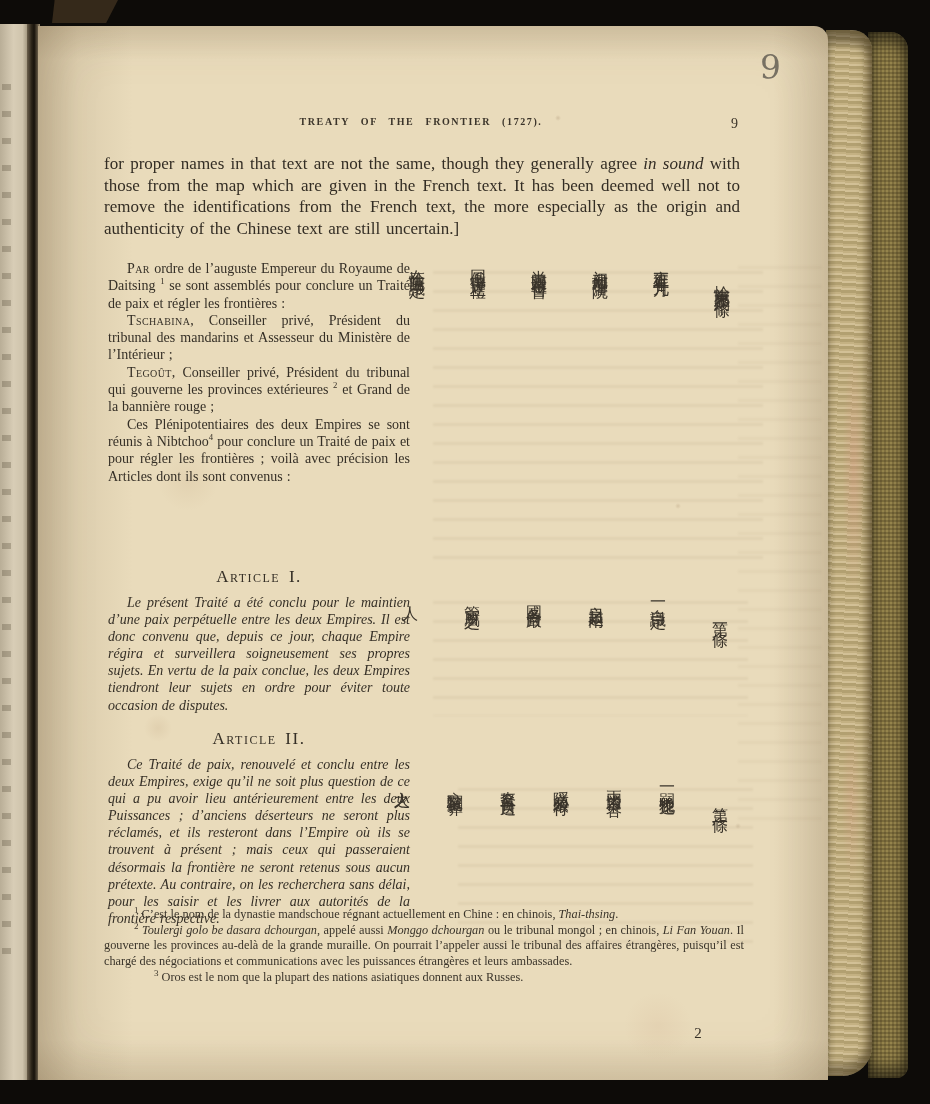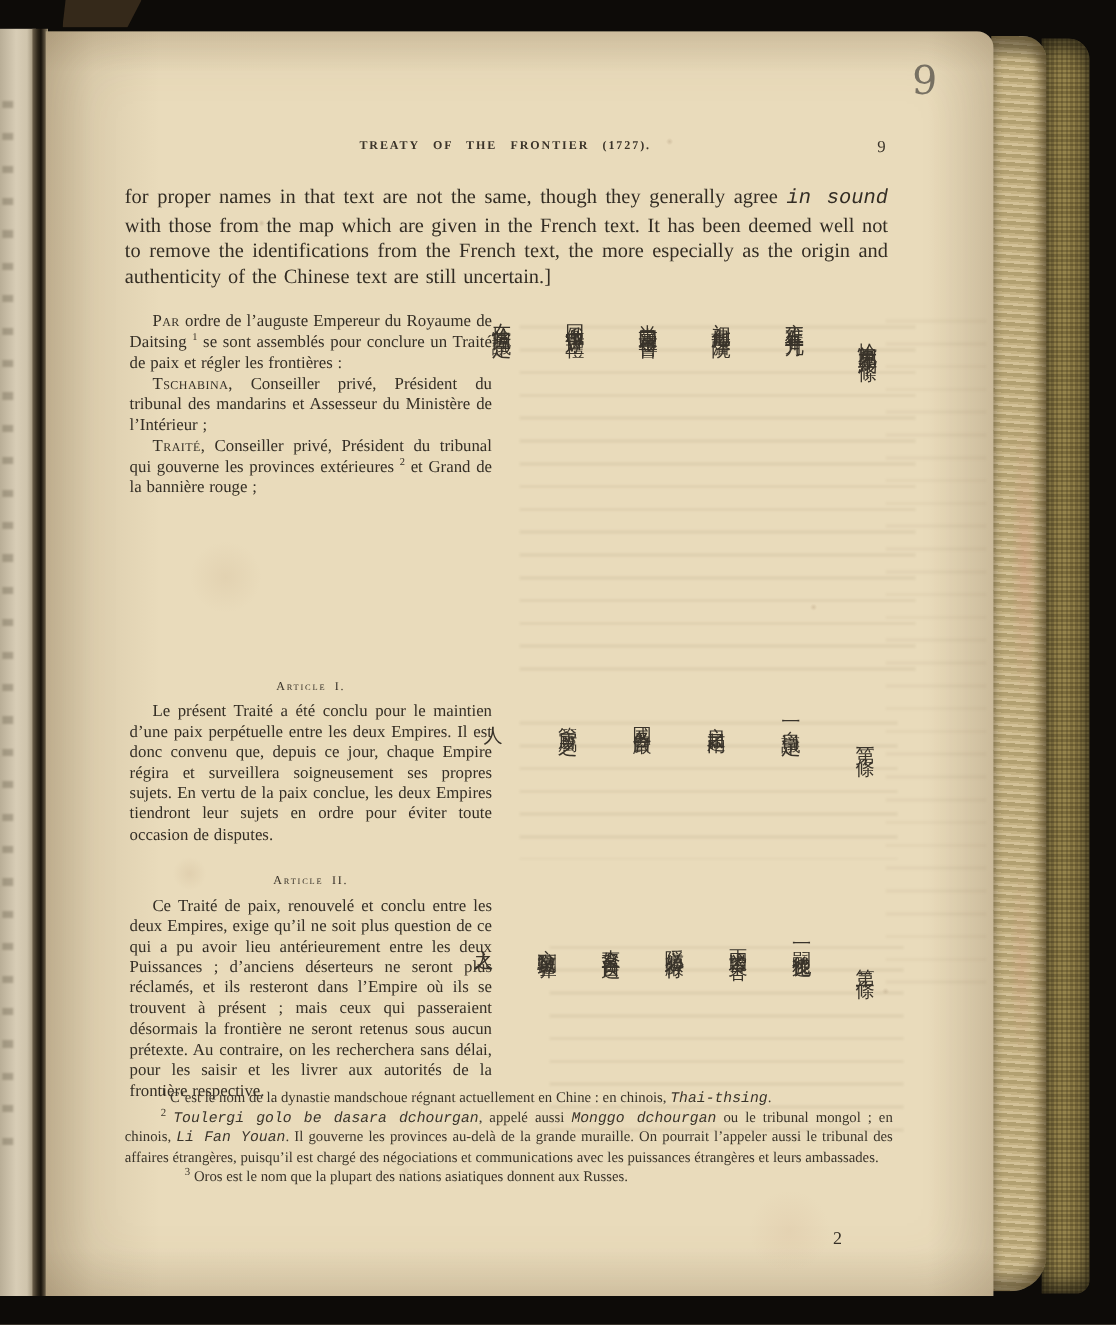--- a/index.html
+++ b/index.html
@@ -120,7 +120,7 @@
   }
 
   .seg-smallcaps{font-variant:small-caps;letter-spacing:.4px;}
-  .seg-italic{font-style:italic;font-family:Liberation Mono, monospace;}
+  .seg-italic{font-style:italic;}
   .seg-sup{font-size:62%;vertical-align:super;line-height:0;}
 
   

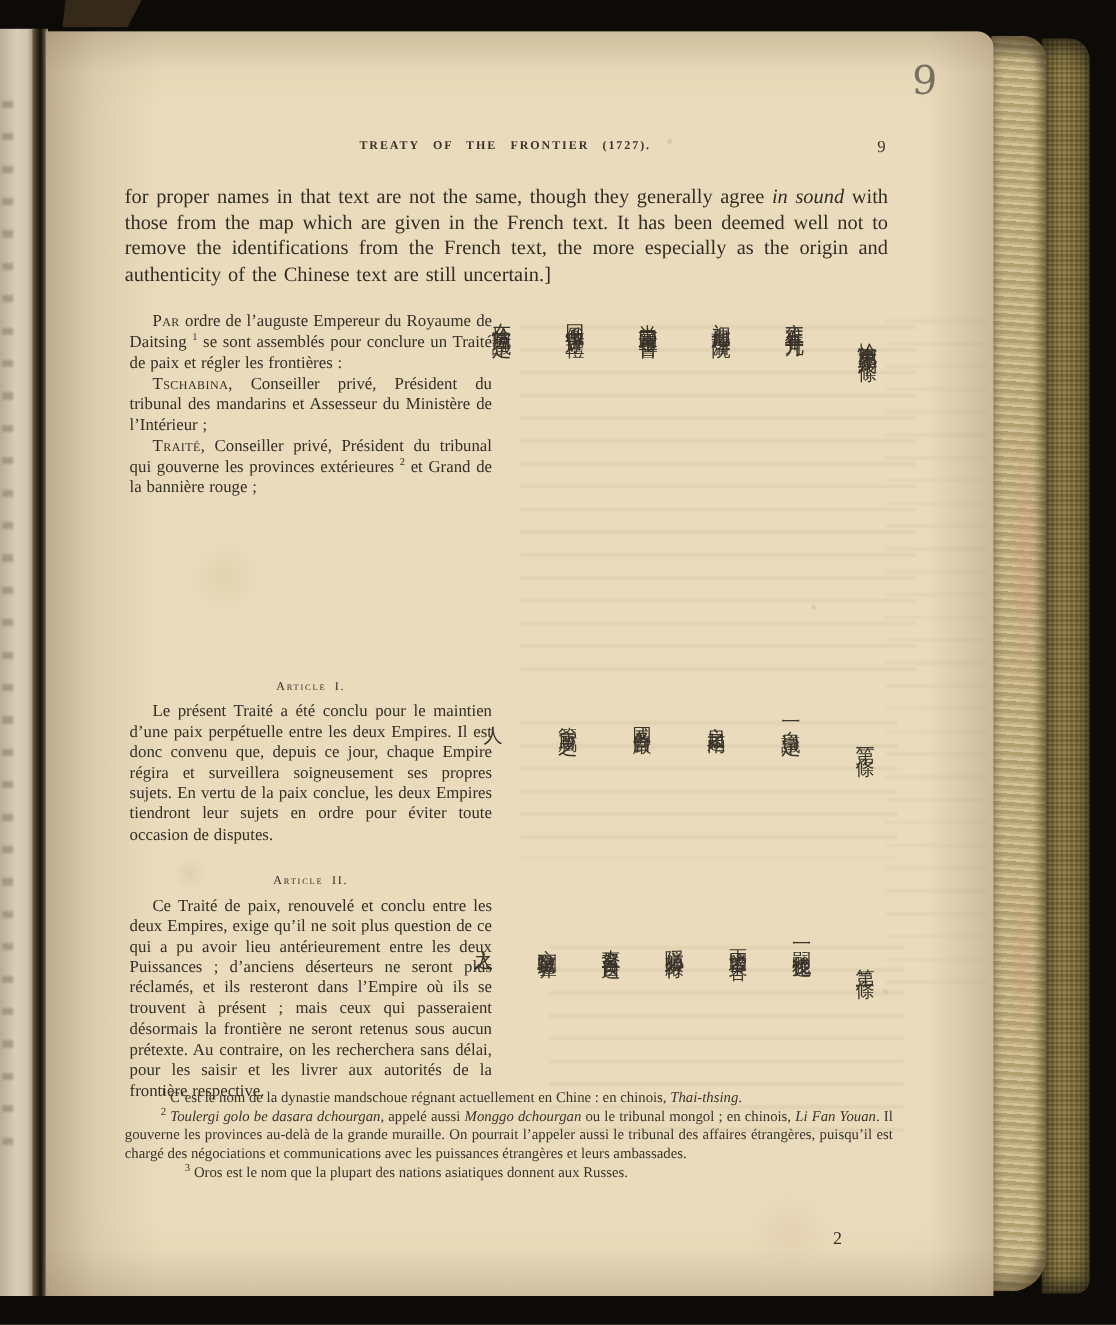--- a/index.html
+++ b/index.html
@@ -183,7 +183,7 @@
     <div class="french-block preamble-fr" data-name="french-preamble">
         <p class="fr-p" data-name="french-paragraph"><span class="seg-smallcaps" data-name="text-segment">Par</span><span data-name="text-segment"> ordre de l’auguste Empereur du Royaume de Daitsing </span><span class="seg-sup" data-name="text-segment">1</span><span data-name="text-segment"> se sont assemblés pour conclure un Traité de paix et régler les frontières :</span></p>
         <p class="fr-p" data-name="french-paragraph"><span class="seg-smallcaps" data-name="text-segment">Tschabina</span><span data-name="text-segment">, Conseiller privé, Président du tribunal des mandarins et Assesseur du Ministère de l’Intérieur ;</span></p>
-        <p class="fr-p" data-name="french-paragraph"><span class="seg-smallcaps" data-name="text-segment">Traité</span><span data-name="text-segment">, Conseiller privé, Président du tribunal qui gouverne les provinces extérieures </span><span class="seg-sup" data-name="text-segment">2</span><span data-name="text-segment"> et Grand de la bannière rouge ;</span></p>
+        <p class="fr-p" data-name="french-paragraph"><span class="seg-smallcaps" data-name="text-segment">Tegoût</span><span data-name="text-segment">, Conseiller privé, Président du tribunal qui gouverne les provinces extérieures </span><span class="seg-sup" data-name="text-segment">2</span><span data-name="text-segment"> et Grand de la bannière rouge ;</span></p>
       </div>
 
     <div class="cn-group g1" data-name="chinese-columns-preamble">

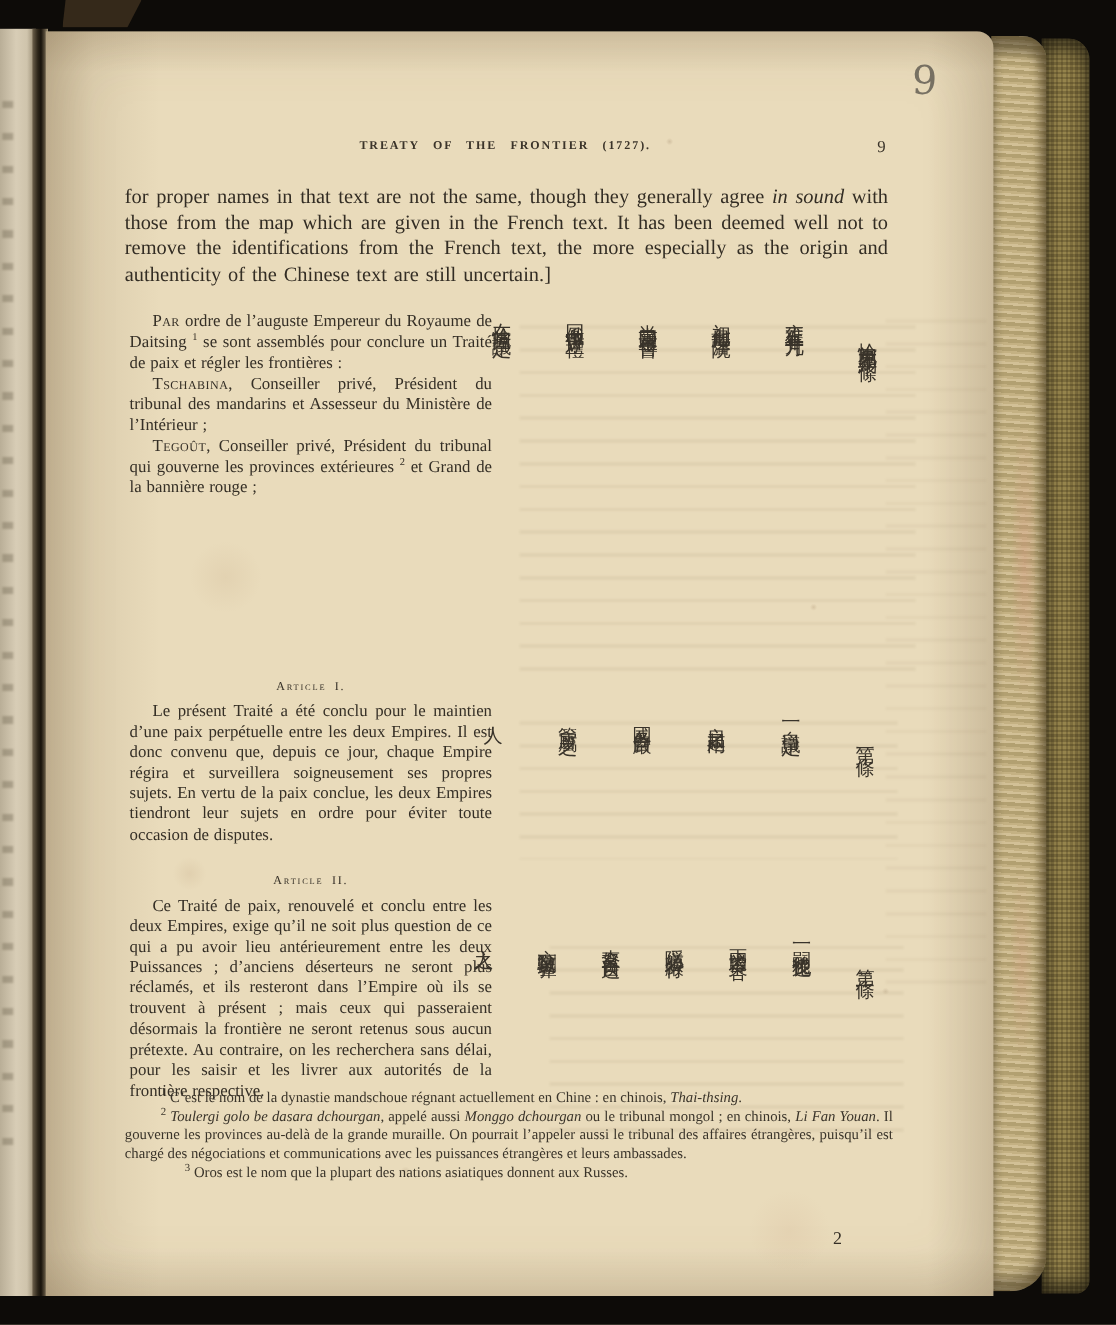--- a/index.html
+++ b/index.html
@@ -184,6 +184,7 @@
         <p class="fr-p" data-name="french-paragraph"><span class="seg-smallcaps" data-name="text-segment">Par</span><span data-name="text-segment"> ordre de l’auguste Empereur du Royaume de Daitsing </span><span class="seg-sup" data-name="text-segment">1</span><span data-name="text-segment"> se sont assemblés pour conclure un Traité de paix et régler les frontières :</span></p>
         <p class="fr-p" data-name="french-paragraph"><span class="seg-smallcaps" data-name="text-segment">Tschabina</span><span data-name="text-segment">, Conseiller privé, Président du tribunal des mandarins et Assesseur du Ministère de l’Intérieur ;</span></p>
         <p class="fr-p" data-name="french-paragraph"><span class="seg-smallcaps" data-name="text-segment">Tegoût</span><span data-name="text-segment">, Conseiller privé, Président du tribunal qui gouverne les provinces extérieures </span><span class="seg-sup" data-name="text-segment">2</span><span data-name="text-segment"> et Grand de la bannière rouge ;</span></p>
+        <p class="fr-p" data-name="french-paragraph"><span data-name="text-segment">Ces Plénipotentiaires des deux Empires se sont réunis à Nibtchoo</span><span class="seg-sup" data-name="text-segment">4</span><span data-name="text-segment"> pour conclure un Traité de paix et pour régler les frontières ; voilà avec précision les Articles dont ils sont convenus :</span></p>
       </div>
 
     <div class="cn-group g1" data-name="chinese-columns-preamble">

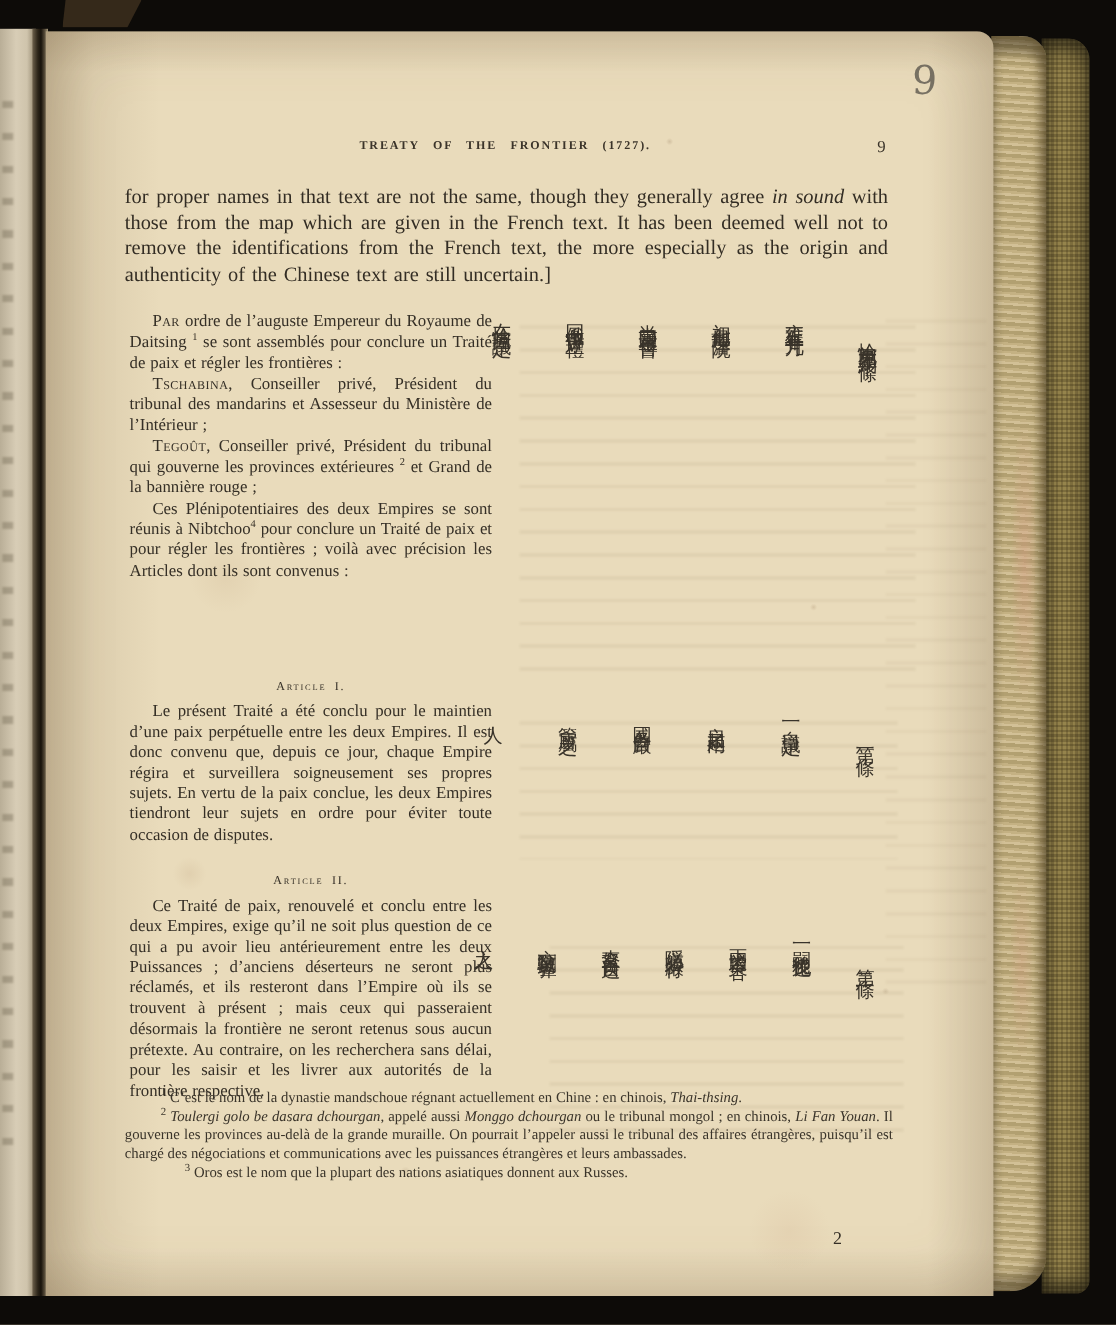--- a/index.html
+++ b/index.html
@@ -111,7 +111,7 @@
   .a1{top:541px;}
   .a2{top:703px;}
   .article-heading{
-    text-align:center;font-variant:small-caps;font-size:10px;
+    text-align:center;font-variant:small-caps;font-size:17px;
     letter-spacing:1.5px;word-spacing:3px;color:#352f26;
   }
   .article-body{

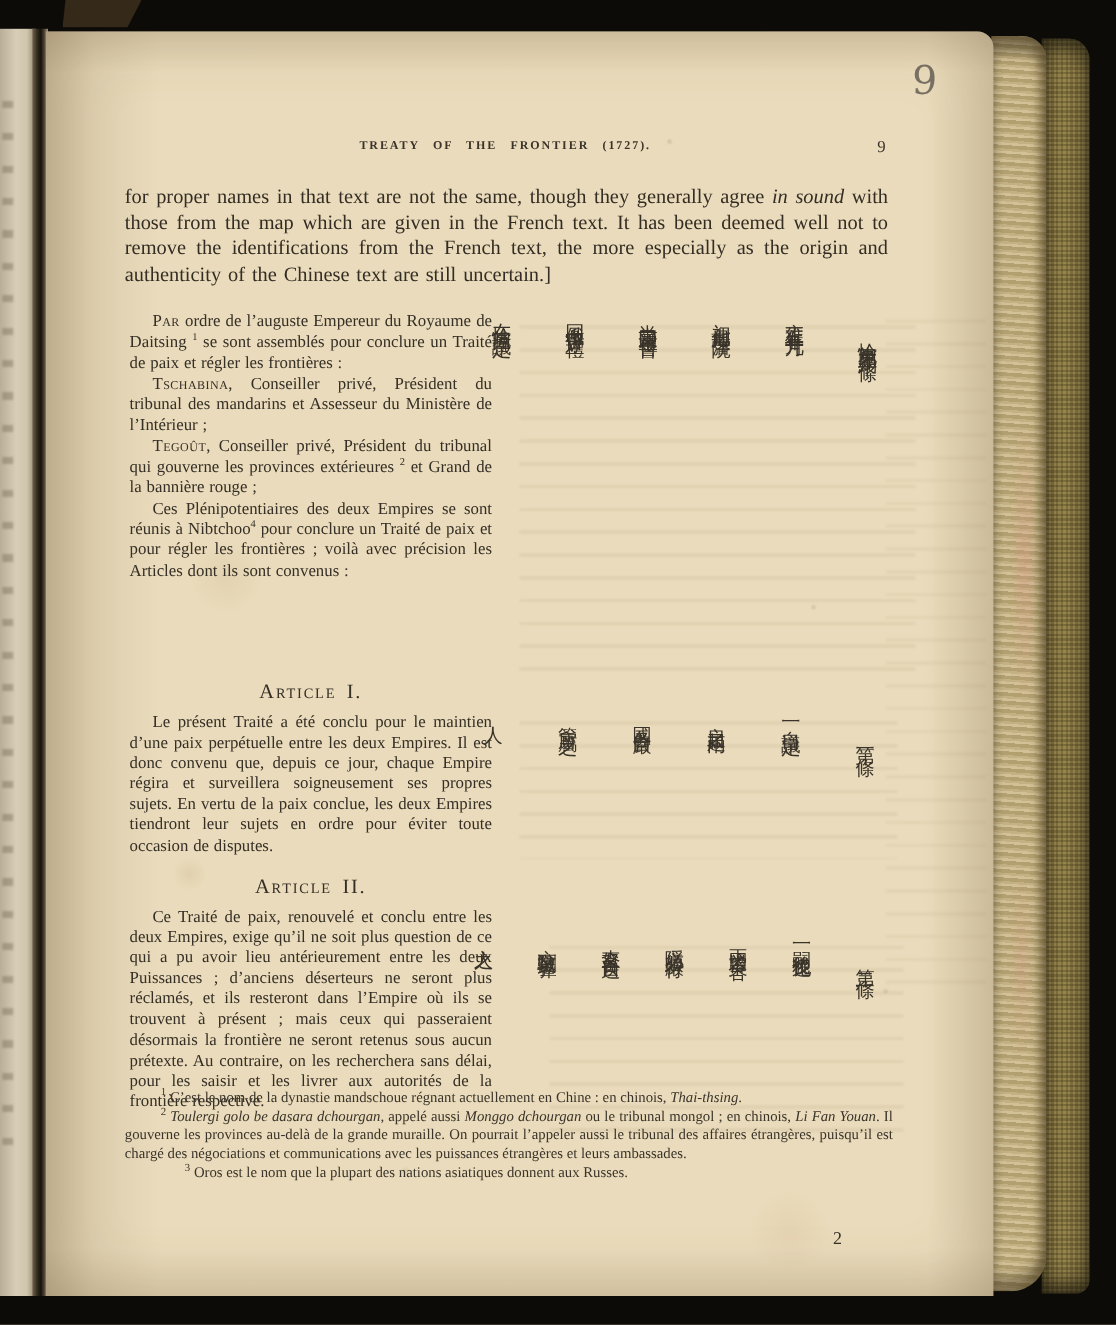--- a/index.html
+++ b/index.html
@@ -116,7 +116,7 @@
   }
   .article-body{
     margin:7px 0 0 0;font-size:14px;line-height:17.1px;text-align:justify;
-    text-indent:19px;word-spacing:.5px;
+    text-indent:19px;word-spacing:.5px;font-style:italic;
   }
 
   .seg-smallcaps{font-variant:small-caps;letter-spacing:.4px;}

